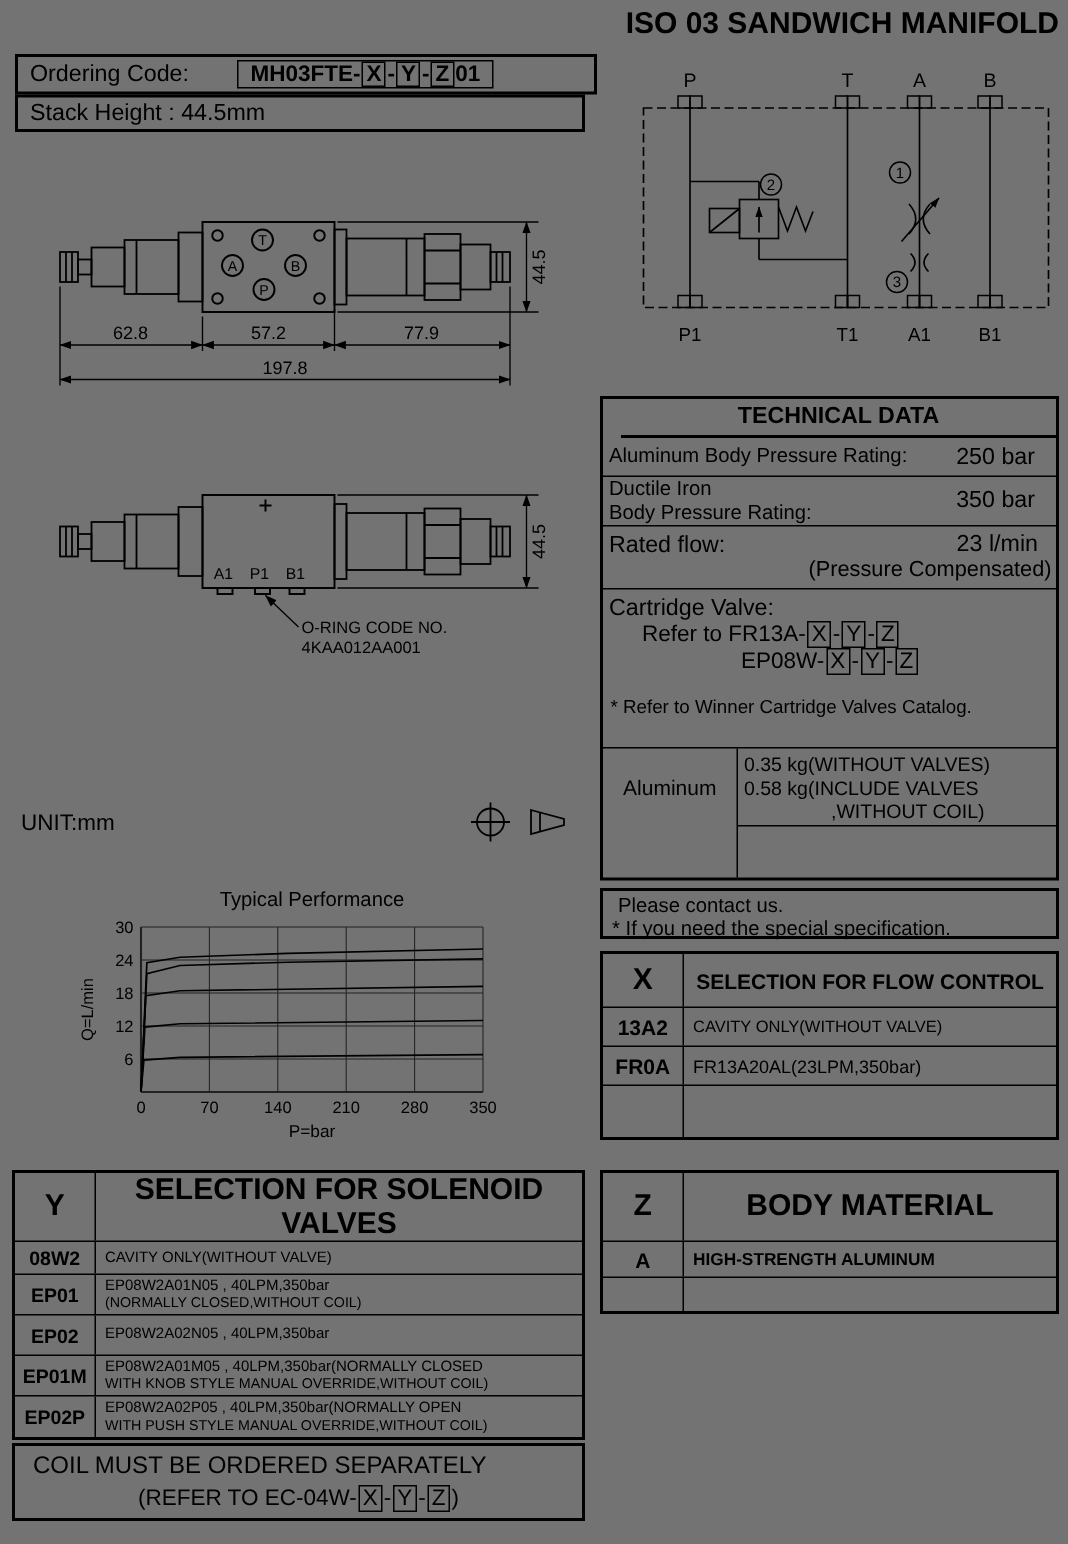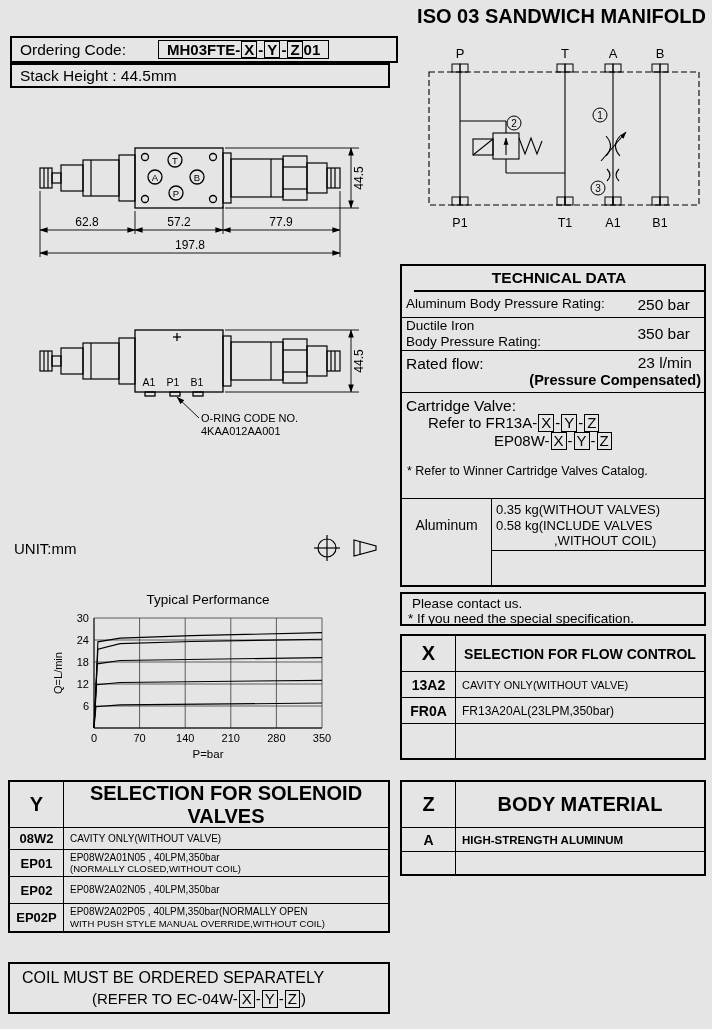--- a/index.html
+++ b/index.html
@@ -4,7 +4,7 @@
 <style>
   * { margin:0; padding:0; box-sizing:border-box; }
   body { background:#ffffff; }
-  #page { position:relative; width:712px; height:1029px; background:#e5e5e5;
+  #page { position:relative; width:712px; height:1029px; background:#737373;
           font-family:"Liberation Sans", sans-serif; color:#000; overflow:hidden; }
   #page svg text { font-family:"Liberation Sans", sans-serif; }
   .abs { position:absolute; }

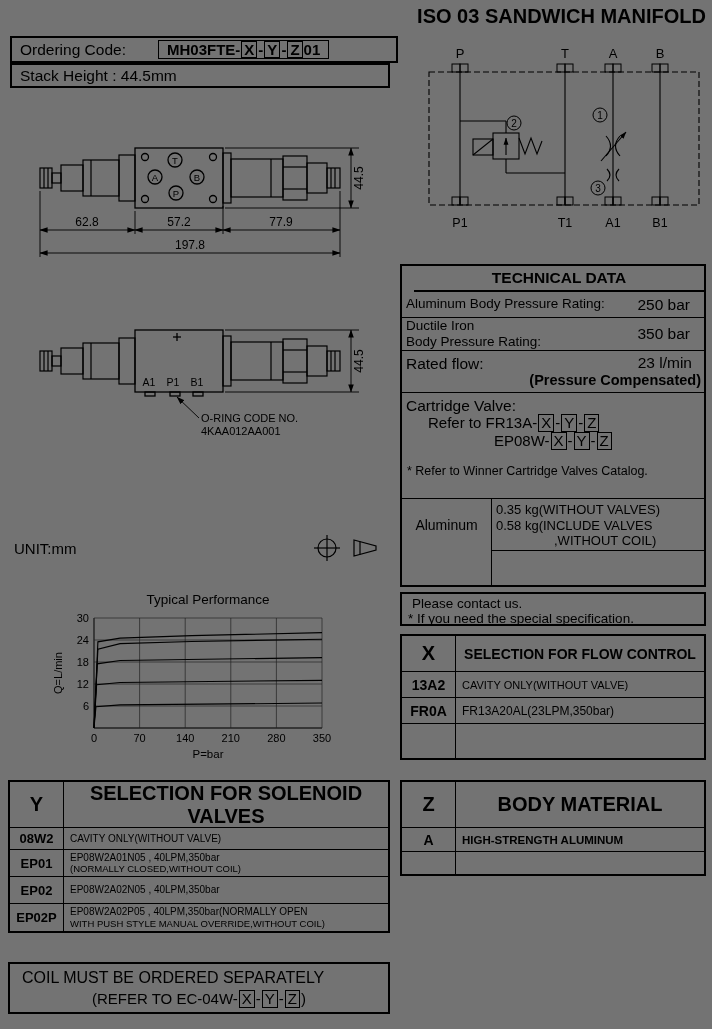--- a/index.html
+++ b/index.html
@@ -36,7 +36,7 @@
   .r3 { height:42px; }
   .rf-label { position:absolute; left:4px; top:4px; font-size:15.5px; }
   .rf-value { position:absolute; right:12px; top:3px; font-size:15.5px; }
-  .rf-note  { position:absolute; right:3px; top:21px; font-size:14.5px;font-weight:bold; }
+  .rf-note  { position:absolute; right:3px; top:21px; font-size:14.5px; }
   .r4 { height:106px; padding-top:4px; }
   .cv-l1 { font-size:15.5px; padding-left:4px; line-height:17px; }
   .cv-l2 { font-size:15px; padding-left:26px; line-height:18px; }

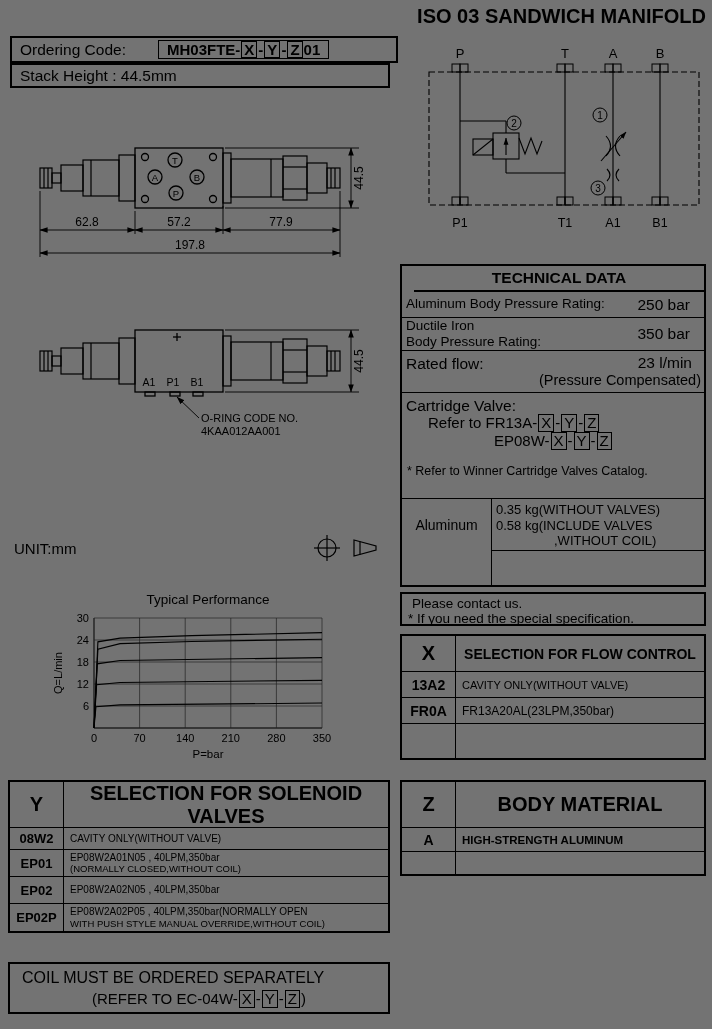--- a/index.html
+++ b/index.html
@@ -416,6 +416,13 @@
       </div>
     </div>
     <div class="s-row h27">
+      <div class="s-key k13">EP01M</div>
+      <div class="s-desc d10">
+        <div>EP08W2A01M05 , 40LPM,350bar(NORMALLY CLOSED</div>
+        <div class="d95">WITH KNOB STYLE MANUAL OVERRIDE,WITHOUT COIL)</div>
+      </div>
+    </div>
+    <div class="s-row h27">
       <div class="s-key k13">EP02P</div>
       <div class="s-desc d10">
         <div>EP08W2A02P05 , 40LPM,350bar(NORMALLY OPEN</div>

